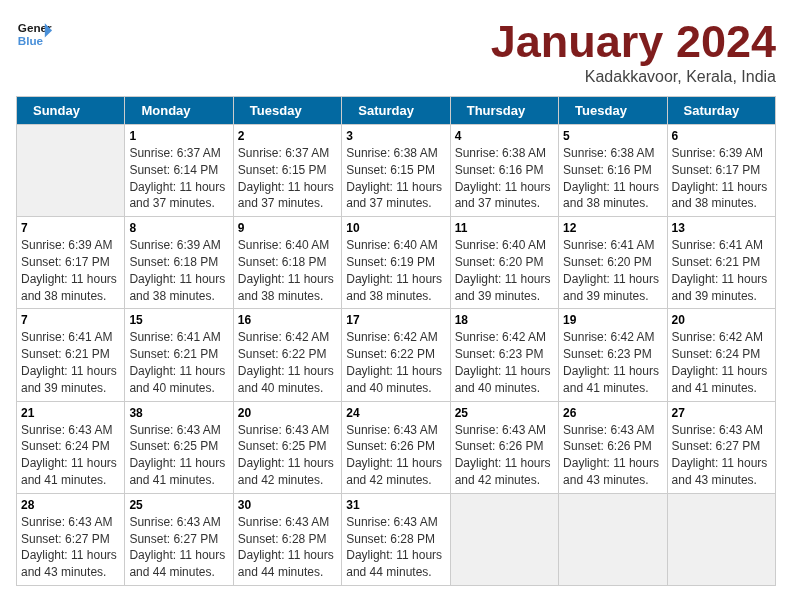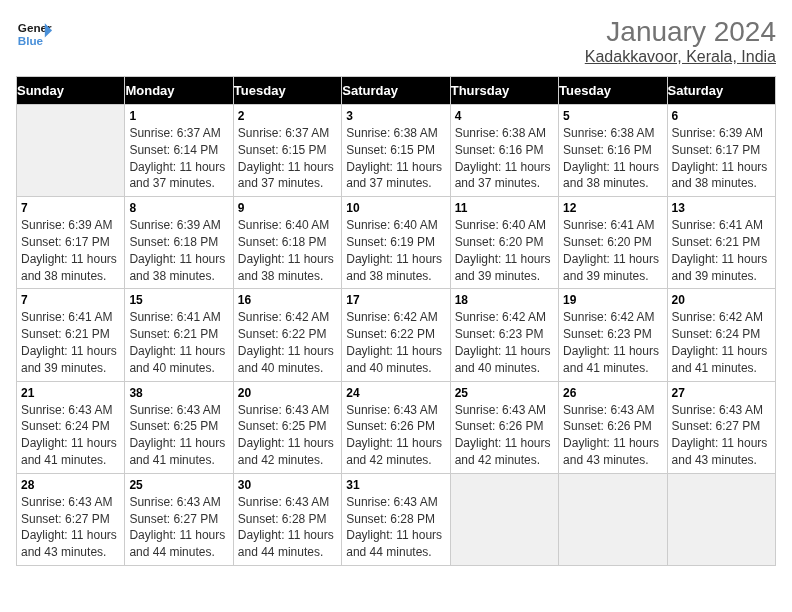--- a/index.html
+++ b/index.html
@@ -29,9 +29,9 @@
       text-align: right;
     }
     .calendar-title {
-      font-size: 28px;
-      font-weight: normal;
-      color: #737373;
+      font-size: 45px;
+      font-weight: bold;
+      color: #7f1d1d;
     }
     .calendar-subtitle {
       font-size: 16px;

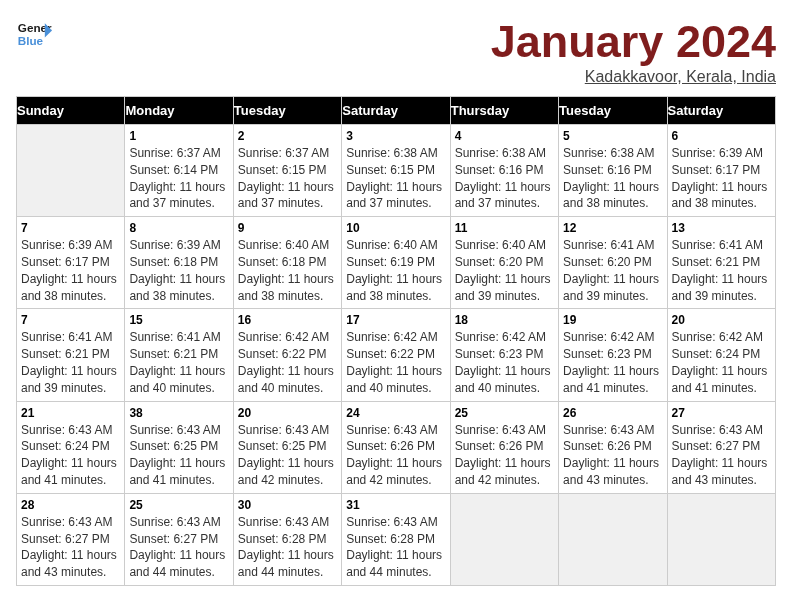--- a/index.html
+++ b/index.html
@@ -36,7 +36,6 @@
     .calendar-subtitle {
       font-size: 16px;
       color: #444;
-      text-decoration: underline;
     }
     table {
       width: 100%;

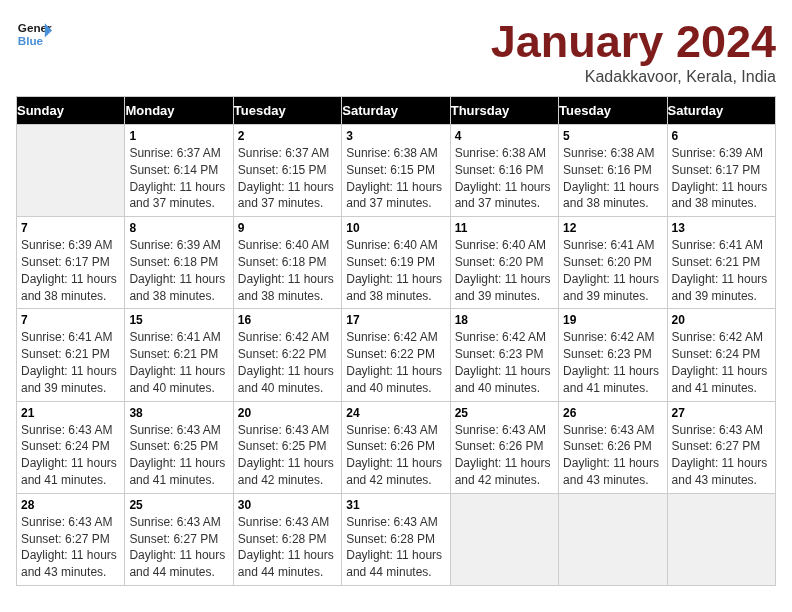--- a/index.html
+++ b/index.html
@@ -43,9 +43,9 @@
       font-size: 11px;
     }
     thead tr th {
-      background-color: #000000;
+      background-color: #0369a1;
       color: #fff;
-      padding: 6px 0;
+      padding: 6px 16px;
       text-align: left;
       font-size: 13px;
       border: 1px solid #ccc;

